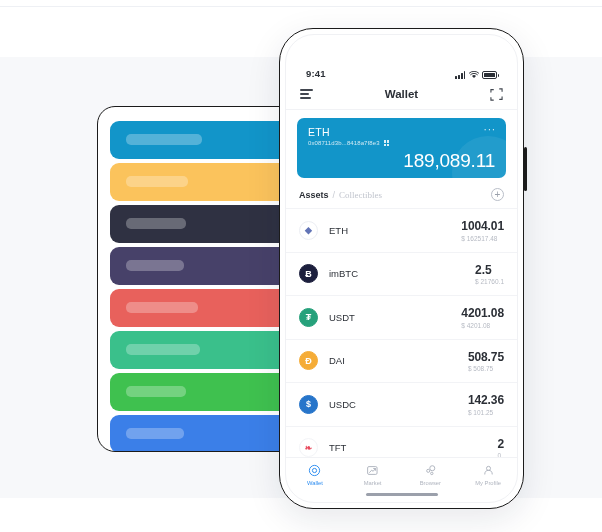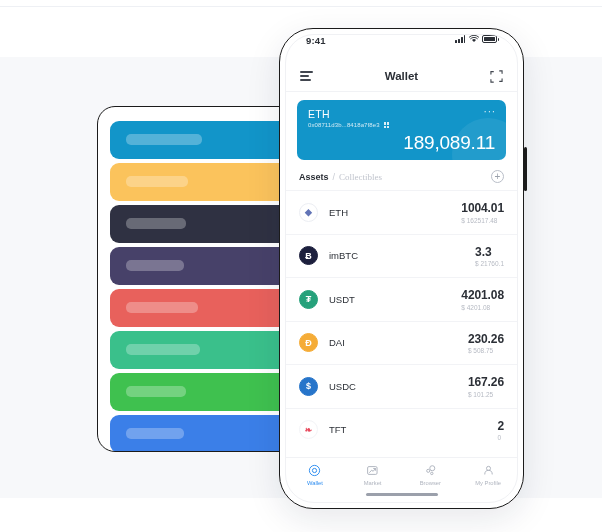--- a/index.html
+++ b/index.html
@@ -69,8 +69,9 @@
   
   #status-bar {
     height:26px; flex:0 0 26px;
-    display:flex; align-items:flex-start; justify-content:space-between;
+    display:flex; align-items:flex-end; justify-content:space-between;
     padding:0 18px 0 20px;
+    margin-top:18px;
   }
   #status-time { font-size:9.5px; font-weight:600; color:#2b2f36; letter-spacing:.2px; }
   #status-icons { display:flex; align-items:center; gap:3.5px; }

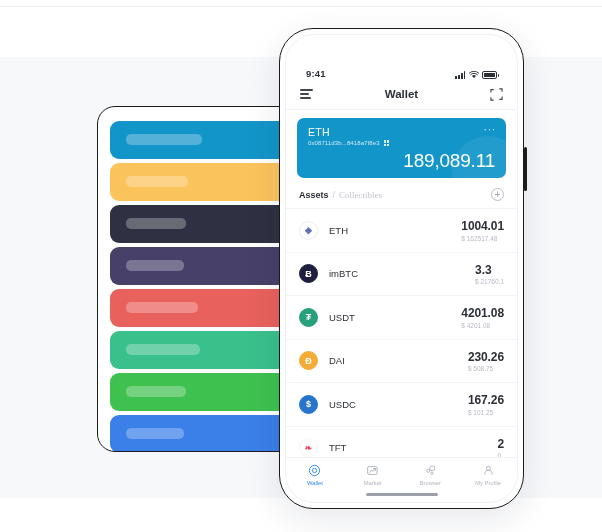--- a/index.html
+++ b/index.html
@@ -303,7 +303,7 @@
           <div class="asset-icon" style="background: rgb(28, 31, 61); color: rgb(255, 255, 255); border: 1px solid rgb(28, 31, 61);">Ƀ</div>
           <div class="asset-name">imBTC</div>
           <div class="asset-values">
-            <div class="asset-amount">3.3</div>
+            <div class="asset-amount">2.5</div>
             <div class="asset-fiat">$ 21760.1</div>
           </div>
         </div>

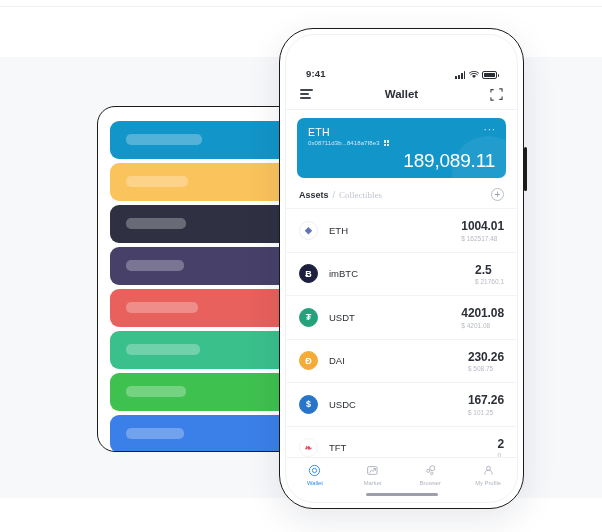--- a/index.html
+++ b/index.html
@@ -319,7 +319,7 @@
           <div class="asset-icon" style="background: rgb(245, 172, 55); color: rgb(255, 255, 255); border: 1px solid rgb(245, 172, 55);">Ð</div>
           <div class="asset-name">DAI</div>
           <div class="asset-values">
-            <div class="asset-amount">230.26</div>
+            <div class="asset-amount">508.75</div>
             <div class="asset-fiat">$ 508.75</div>
           </div>
         </div>

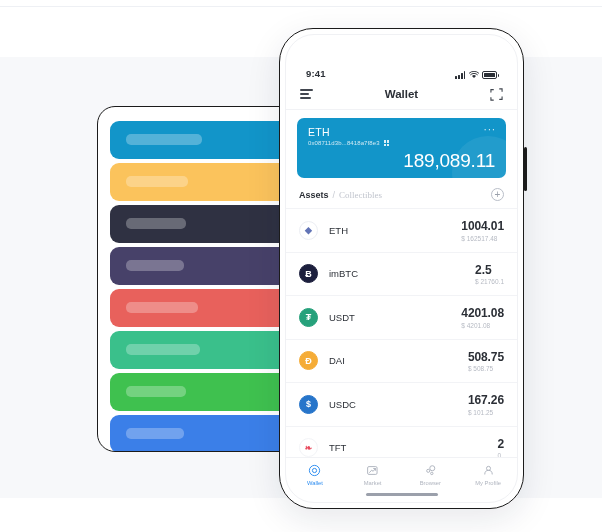--- a/index.html
+++ b/index.html
@@ -327,7 +327,7 @@
           <div class="asset-icon" style="background: rgb(39, 117, 202); color: rgb(255, 255, 255); border: 1px solid rgb(39, 117, 202);">$</div>
           <div class="asset-name">USDC</div>
           <div class="asset-values">
-            <div class="asset-amount">167.26</div>
+            <div class="asset-amount">142.36</div>
             <div class="asset-fiat">$ 101.25</div>
           </div>
         </div>

